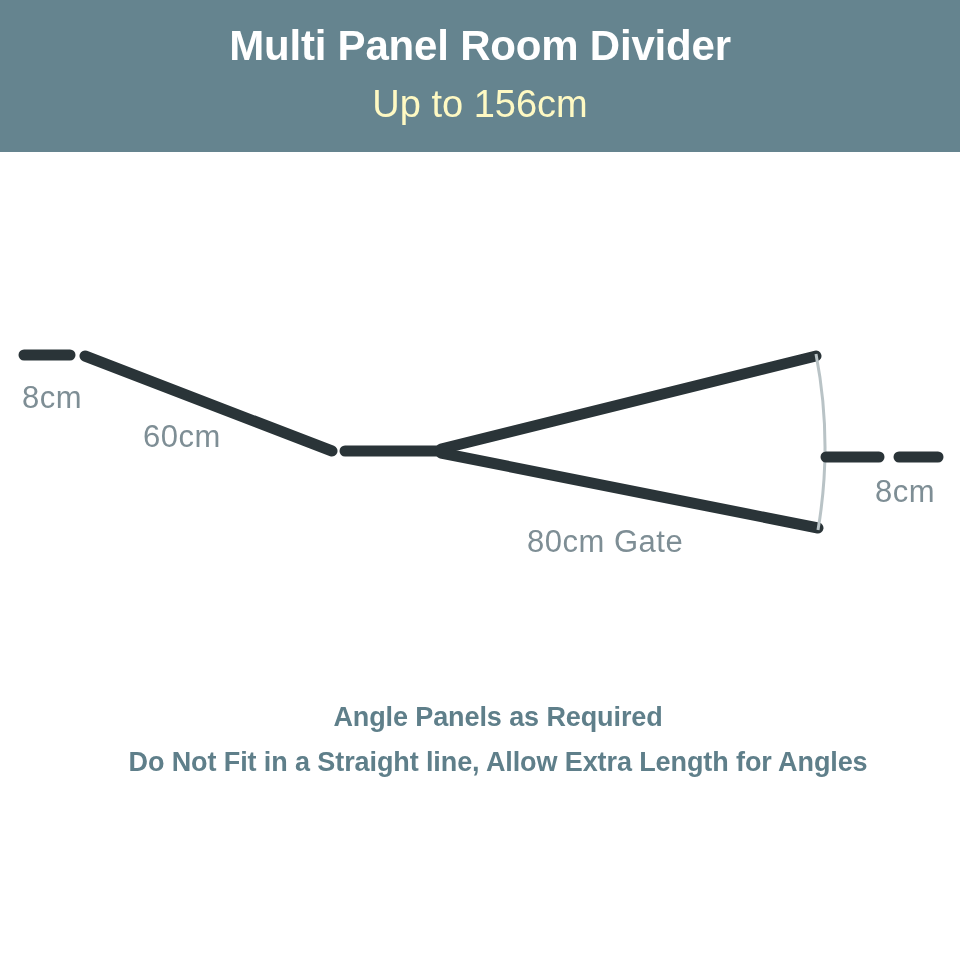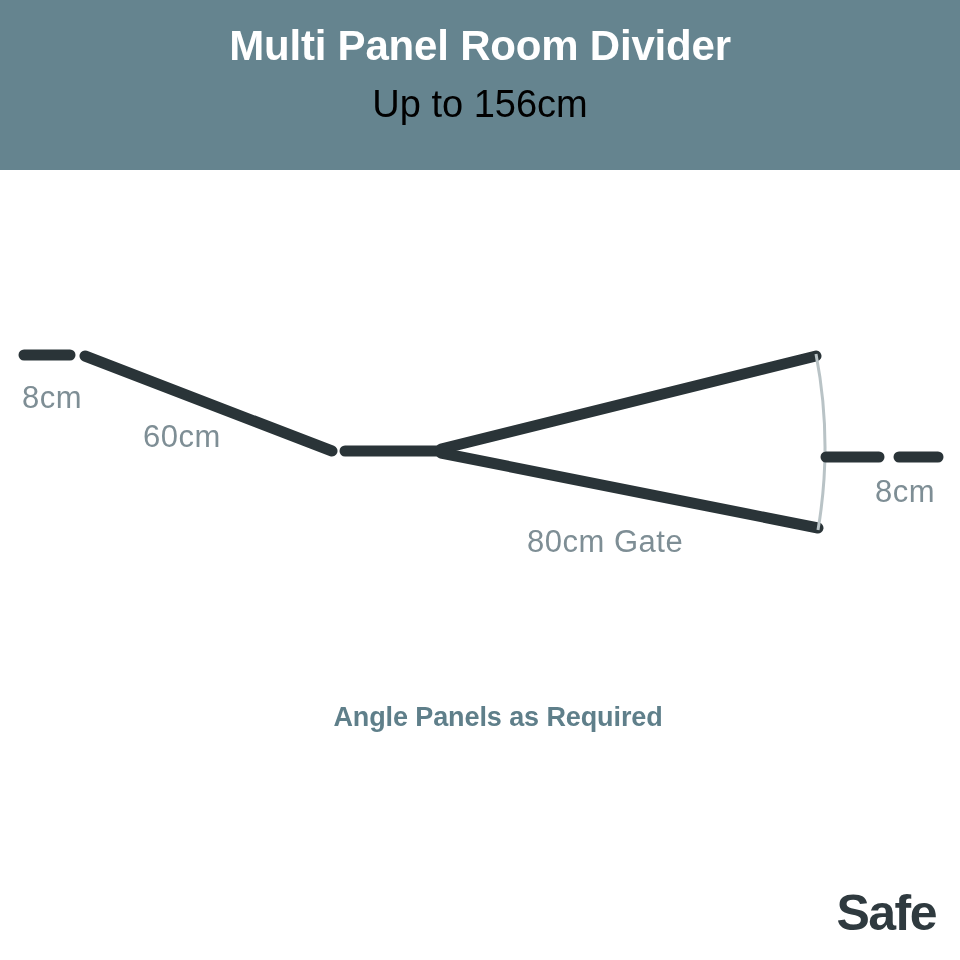--- a/index.html
+++ b/index.html
@@ -21,7 +21,7 @@
     left: 0;
     top: 0;
     width: 960px;
-    height: 170px;
+    height: 152px;
     background: #65848f;
     box-sizing: border-box;
     display: flex;

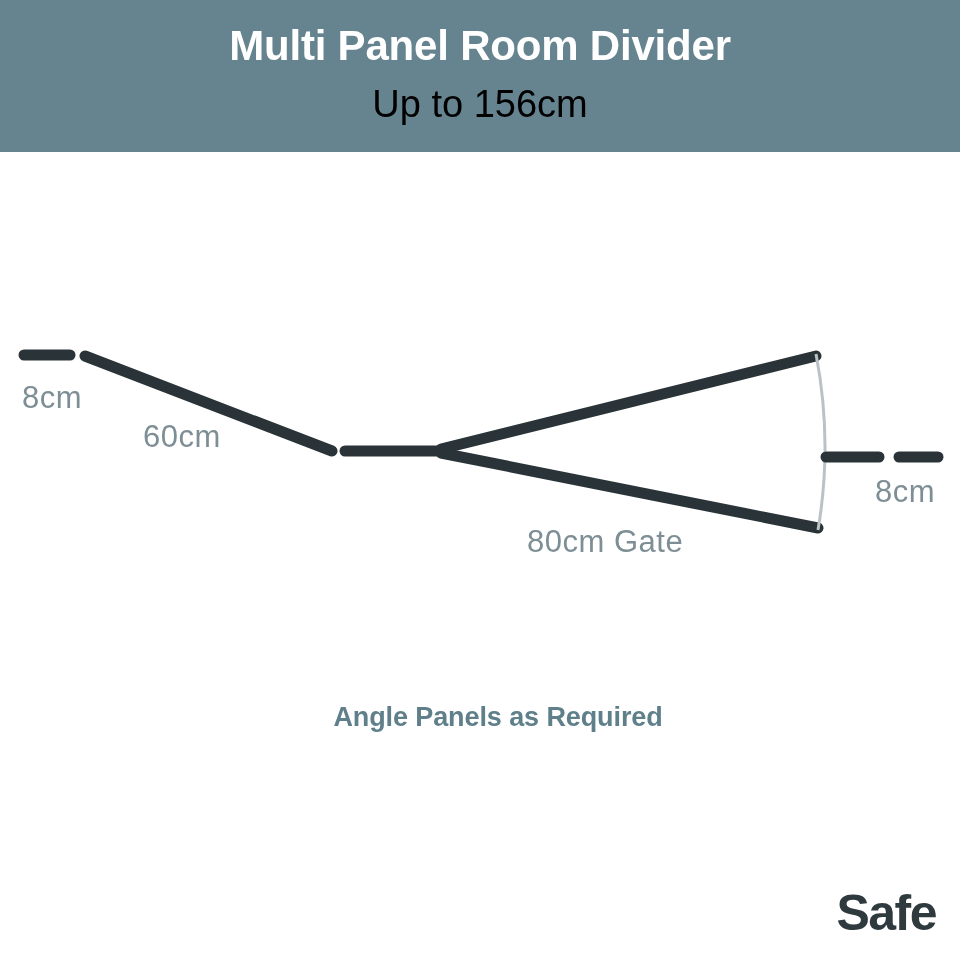--- a/index.html
+++ b/index.html
@@ -40,7 +40,7 @@
     white-space: nowrap;
   }
   #header-subtitle {
-    color: #000000;
+    color: #fef9c3;
     font-size: 38px;
     font-weight: normal;
     line-height: 1.2;

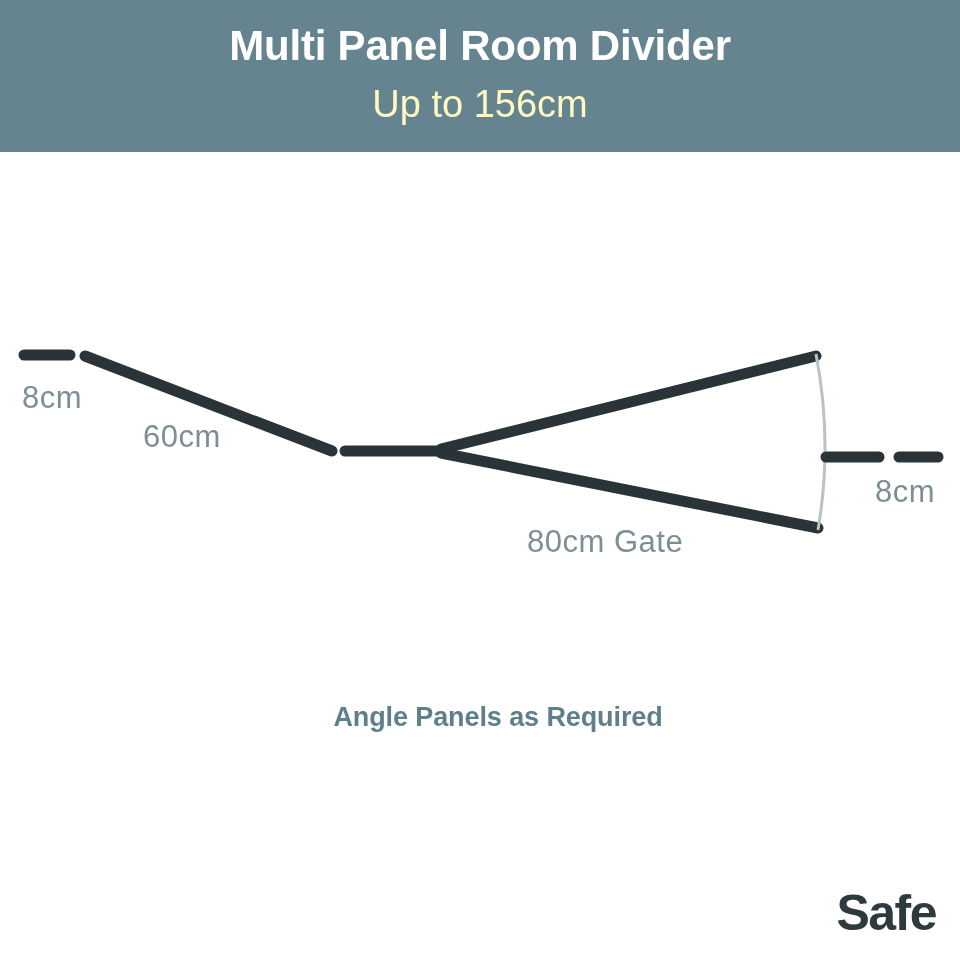--- a/index.html
+++ b/index.html
@@ -140,6 +140,7 @@
 
 <div id="notes-block">
   <div class="note-line">Angle Panels as Required</div>
+  <div class="note-line">Do Not Fit in a Straight line, Allow Extra Length for Angles</div>
 </div>
 
 <div id="logo-wrap">

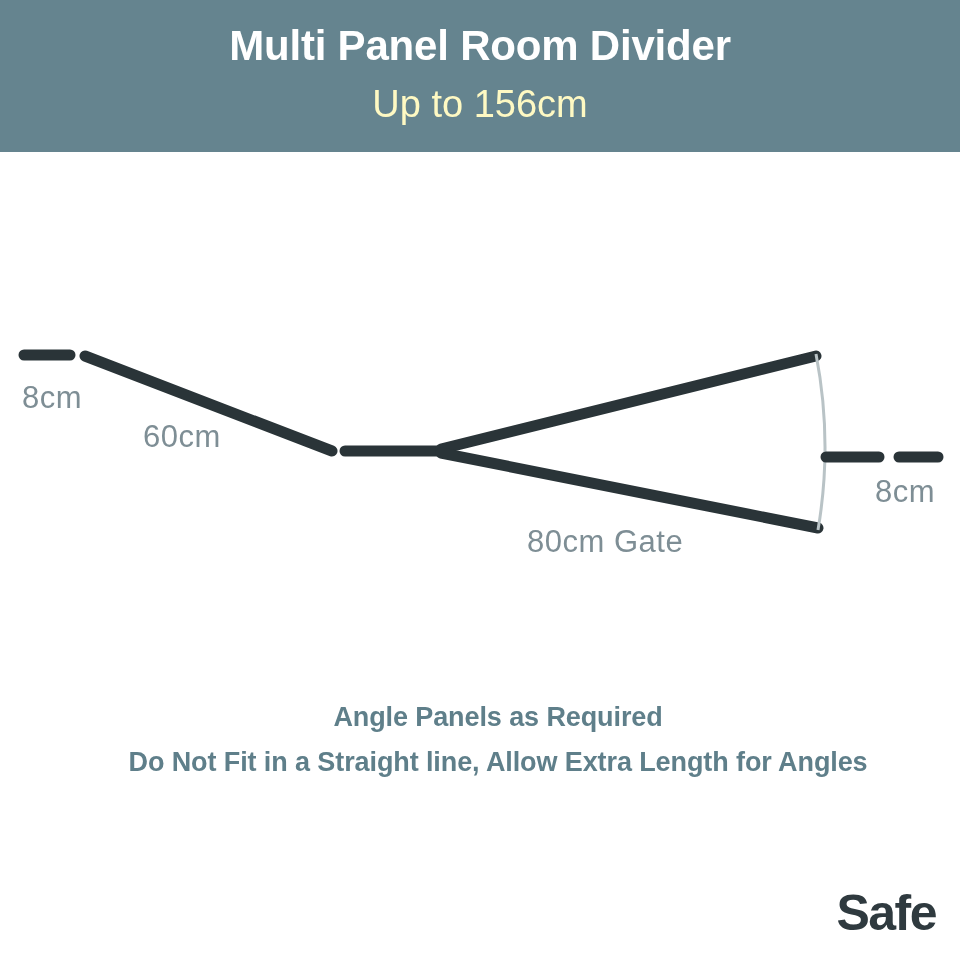--- a/index.html
+++ b/index.html
@@ -144,7 +144,6 @@
 </div>
 
 <div id="logo-wrap">
-  <span id="logo-safe">Safe</span>
 </div>
 
 </body></html>

